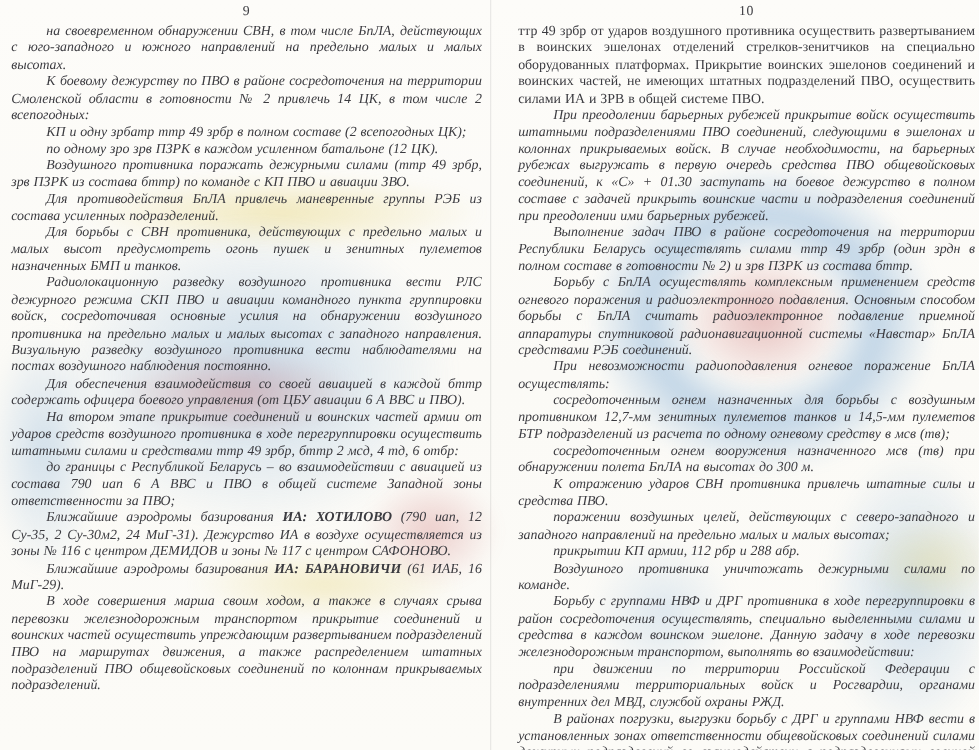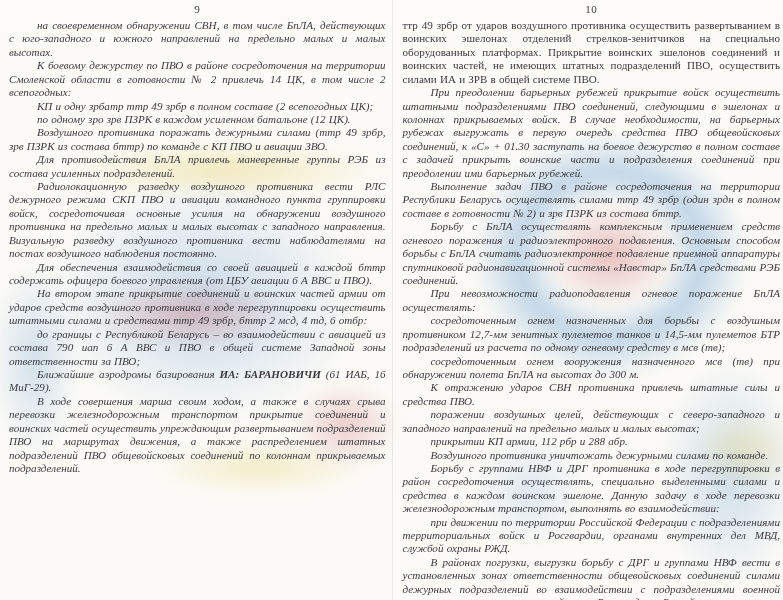--- a/index.html
+++ b/index.html
@@ -39,7 +39,7 @@
 
   .pages{position:relative;z-index:1;display:flex;width:783px;height:600px;}
   .page{box-sizing:border-box;width:391.5px;height:600px;padding:3px 6px 0 9px;}
-  .page + .page{border-left:1px solid rgba(150,150,150,.18);padding-left:10px;padding-right:3px;}
+  .page + .page{border-left:1px solid rgba(150,150,150,.18);padding-left:22px;padding-right:3px;}
   .page-number{
     text-align:center;font-size:11px;color:var(--ink);
     margin:0 0 4px 0;letter-spacing:.5px;

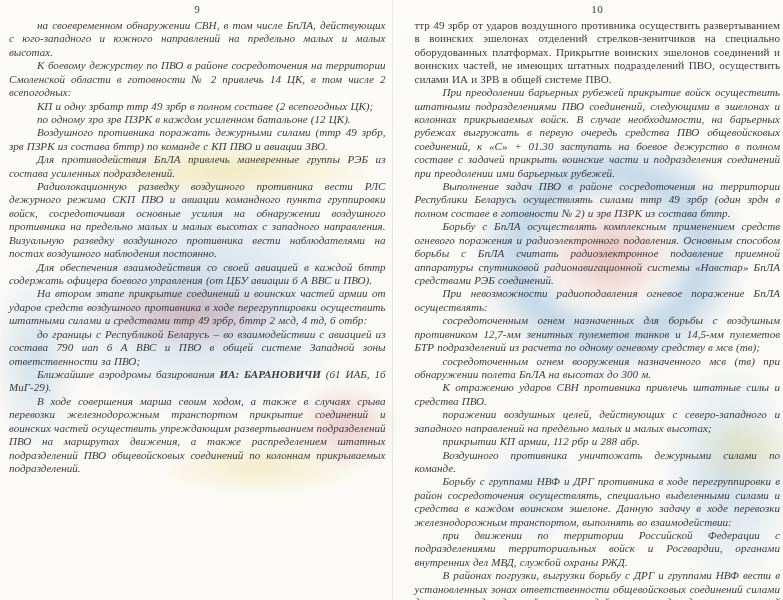--- a/index.html
+++ b/index.html
@@ -79,6 +79,7 @@
           <p class="para indent"><span>по одному зро зрв ПЗРК в каждом усиленном батальоне (12 ЦК).</span></p>
           <p class="para indent"><span>Воздушного противника поражать дежурными силами (ттр 49 зрбр, зрв ПЗРК из состава бттр) по команде с КП ПВО и авиации ЗВО.</span></p>
           <p class="para indent"><span>Для противодействия БпЛА привлечь маневренные группы РЭБ из состава усиленных подразделений.</span></p>
+          <p class="para indent"><span>Для борьбы с СВН противника, действующих с предельно малых и малых высот предусмотреть огонь пушек и зенитных пулеметов назначенных БМП и танков.</span></p>
           <p class="para indent"><span>Радиолокационную разведку воздушного противника вести РЛС дежурного режима СКП ПВО и авиации командного пункта группировки войск, сосредоточивая основные усилия на обнаружении воздушного противника на предельно малых и малых высотах с западного направления. Визуальную разведку воздушного противника вести наблюдателями на постах воздушного наблюдения постоянно.</span></p>
           <p class="para indent"><span>Для обеспечения взаимодействия со своей авиацией в каждой бттр содержать офицера боевого управления (от ЦБУ авиации 6 А ВВС и ПВО).</span></p>
           <p class="para indent"><span>На втором этапе прикрытие соединений и воинских частей армии от ударов средств воздушного противника в ходе перегруппировки осуществить штатными силами и средствами ттр 49 зрбр, бттр 2 мсд, 4 тд, 6 отбр:</span></p>

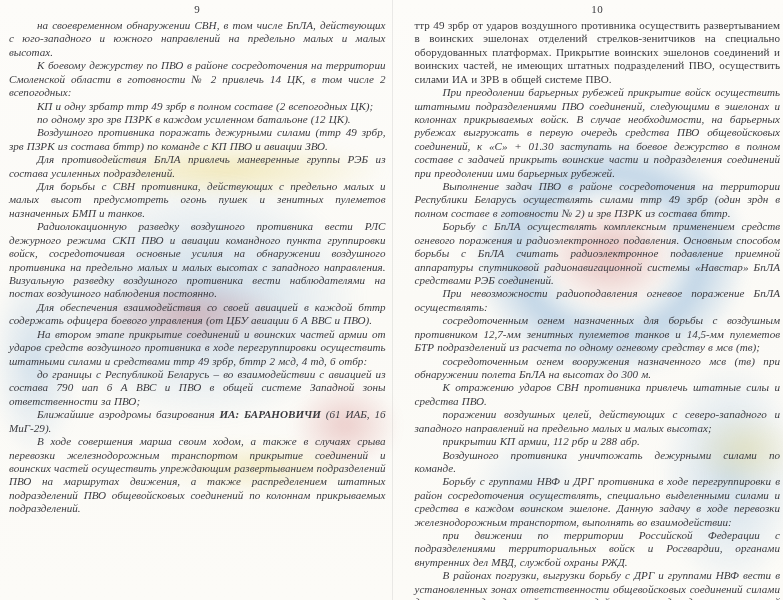--- a/index.html
+++ b/index.html
@@ -84,6 +84,7 @@
           <p class="para indent"><span>Для обеспечения взаимодействия со своей авиацией в каждой бттр содержать офицера боевого управления (от ЦБУ авиации 6 А ВВС и ПВО).</span></p>
           <p class="para indent"><span>На втором этапе прикрытие соединений и воинских частей армии от ударов средств воздушного противника в ходе перегруппировки осуществить штатными силами и средствами ттр 49 зрбр, бттр 2 мсд, 4 тд, 6 отбр:</span></p>
           <p class="para indent"><span>до границы с Республикой Беларусь – во взаимодействии с авиацией из состава 790 иап 6 А ВВС и ПВО в общей системе Западной зоны ответственности за ПВО;</span></p>
+          <p class="para indent"><span>Ближайшие аэродромы базирования </span><span class="bold">ИА: ХОТИЛОВО</span><span> (790 иап, 12 Су-35, 2 Су-30м2, 24 МиГ-31). Дежурство ИА в воздухе осуществляется из зоны № 116 с центром ДЕМИДОВ и зоны № 117 с центром САФОНОВО.</span></p>
           <p class="para indent"><span>Ближайшие аэродромы базирования </span><span class="bold">ИА: БАРАНОВИЧИ</span><span> (61 ИАБ, 16 МиГ-29).</span></p>
           <p class="para indent"><span>В ходе совершения марша своим ходом, а также в случаях срыва перевозки железнодорожным транспортом прикрытие соединений и воинских частей осуществить упреждающим развертыванием подразделений ПВО на маршрутах движения, а также распределением штатных подразделений ПВО общевойсковых соединений по колоннам прикрываемых подразделений.</span></p>
         </div>

